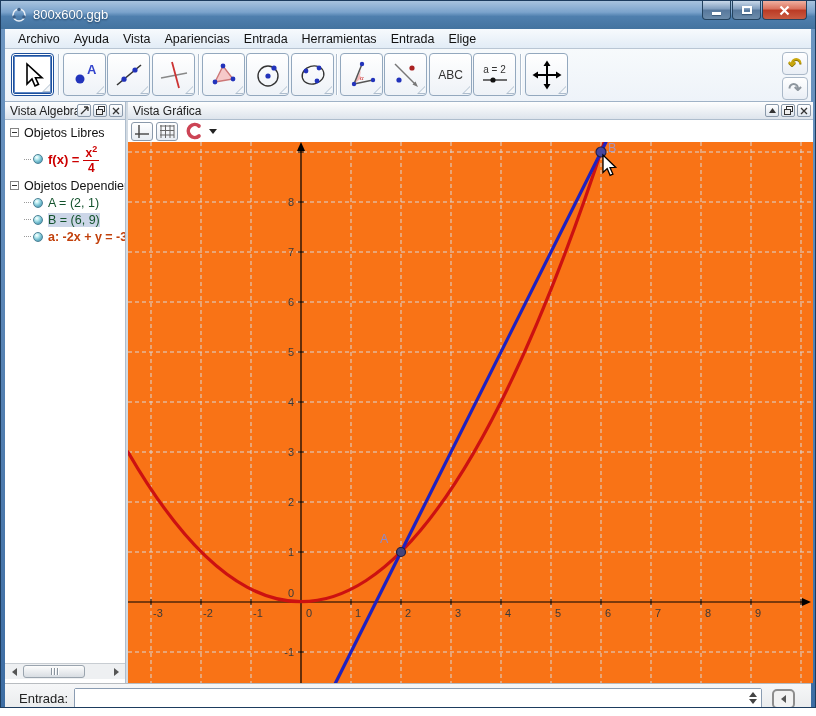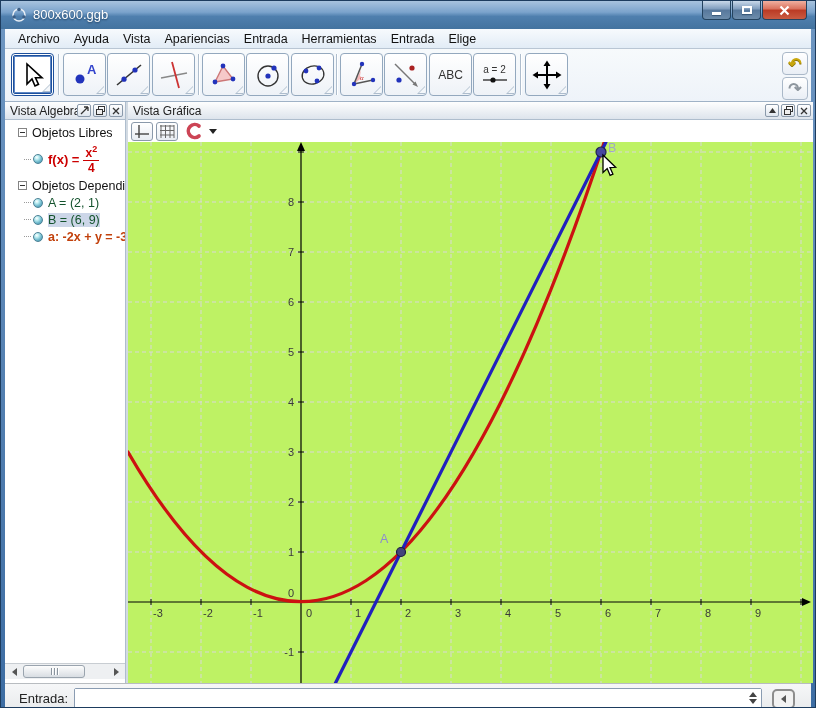--- a/index.html
+++ b/index.html
@@ -82,7 +82,7 @@
   .grip { width:1px; height:7px; background:#8a949e; box-shadow:1px 0 0 #fff; }
 
   
-  .graphpane { position:absolute; left:123px; top:0; width:685px; height:581px; background:#bef264; }
+  .graphpane { position:absolute; left:123px; top:0; width:685px; height:581px; background:#f97316; }
   .stylebar { height:22px; display:flex; align-items:center; gap:3px; padding-left:3px; background:#fff; }
   .sb-toggle { width:22px; height:19px; border:1px solid #8a99aa; border-radius:3px; background:linear-gradient(#fff,#e8edf3);
     display:flex; align-items:center; justify-content:center; }

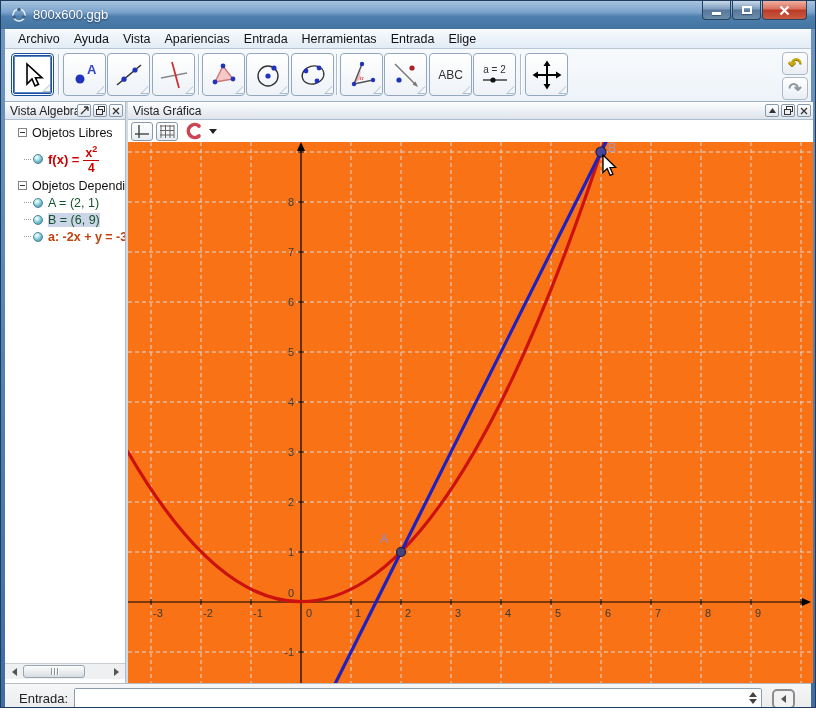--- a/index.html
+++ b/index.html
@@ -54,7 +54,7 @@
   
   .algebra { position:absolute; left:0; top:0; width:121px; height:581px; background:#fff; border-right:1px solid #aebdcd; }
   .alg-body { position:absolute; top:18px; left:0; right:0; bottom:20px; overflow:hidden; padding-top:4px; }
-  .tree-header { display:flex; align-items:center; height:17px; padding-left:13px; white-space:nowrap; font-size:12.5px; color:#111; }
+  .tree-header { display:flex; align-items:center; height:17px; padding-left:5px; white-space:nowrap; font-size:12.5px; color:#111; }
   .minusbox { width:9px; height:9px; border:1px solid #848484; background:#fff; position:relative; margin-right:5px; flex:none; }
   .minusbox::after { content:""; position:absolute; left:1px; right:1px; top:3px; height:1px; background:#333; }
   .tree-item { display:flex; align-items:center; padding-left:19px; white-space:nowrap; height:17px; font-size:12.5px; }

